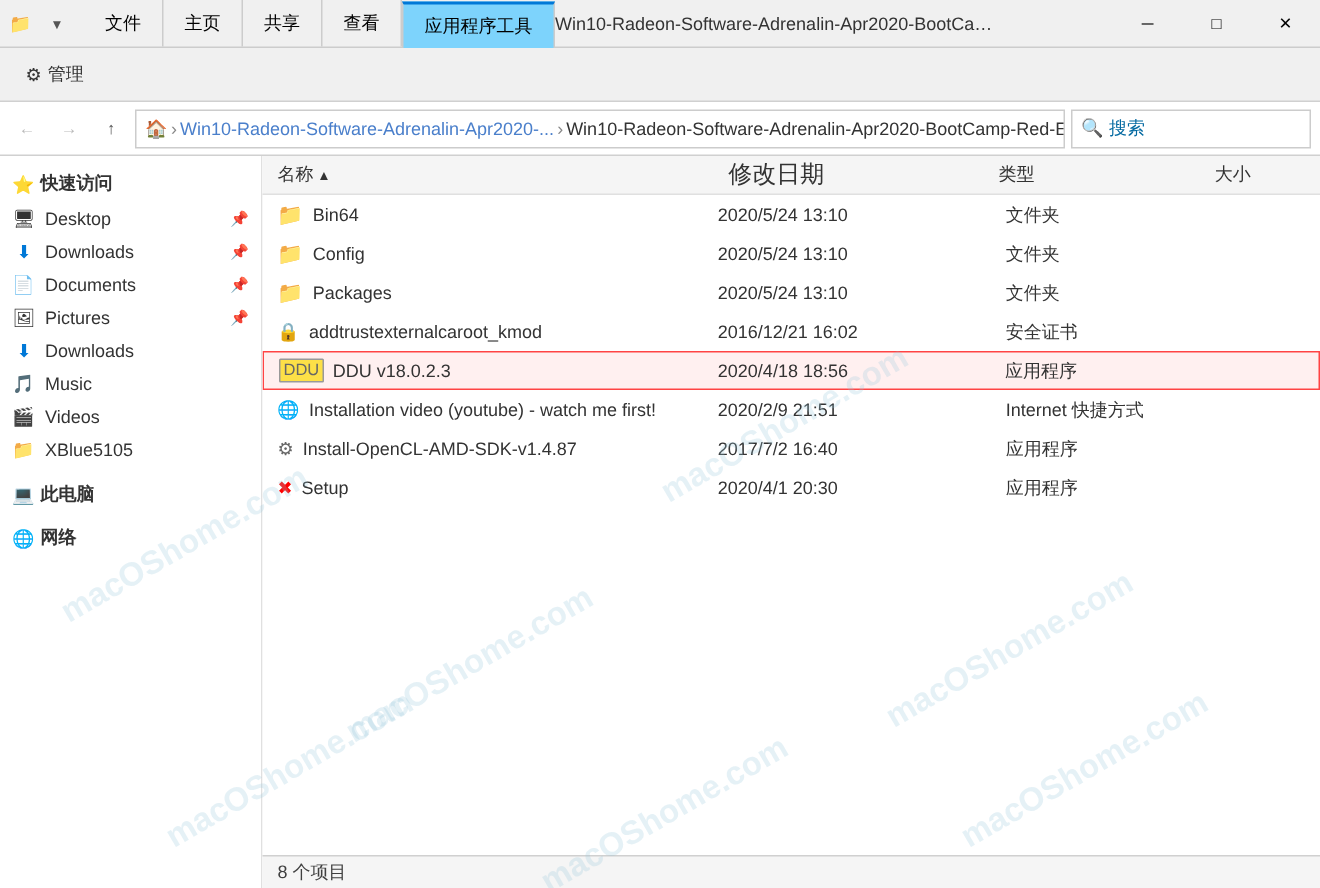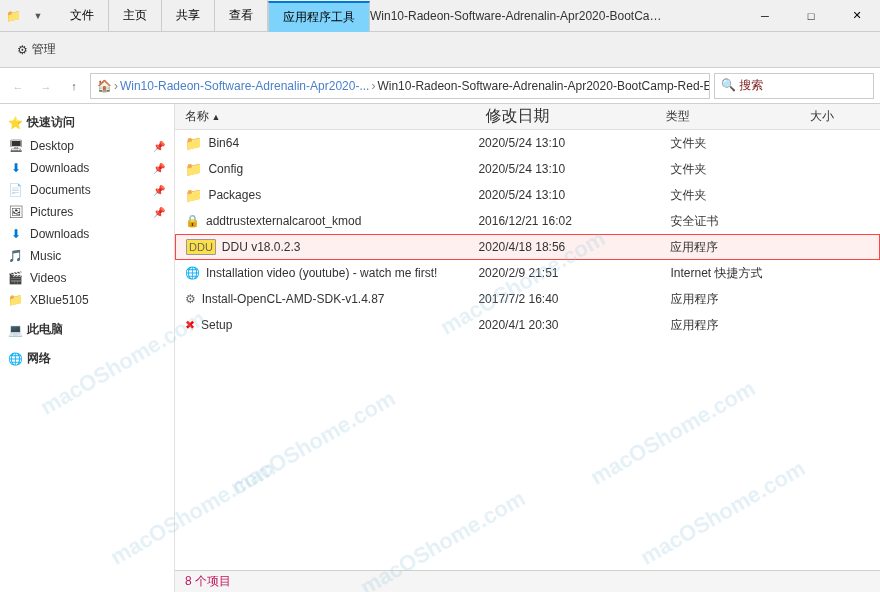--- a/index.html
+++ b/index.html
@@ -329,7 +329,7 @@
     <span class="path-part" style="color:#333;">Win10-Radeon-Software-Adrenalin-Apr2020-BootCamp-Red-E</span>
   </div>
   <div class="search-box">
-    <span style="color:#7f1d1d;">🔍 搜索</span>
+    <span style="color:#0369a1;">🔍 搜索</span>
   </div>
 </div>
 

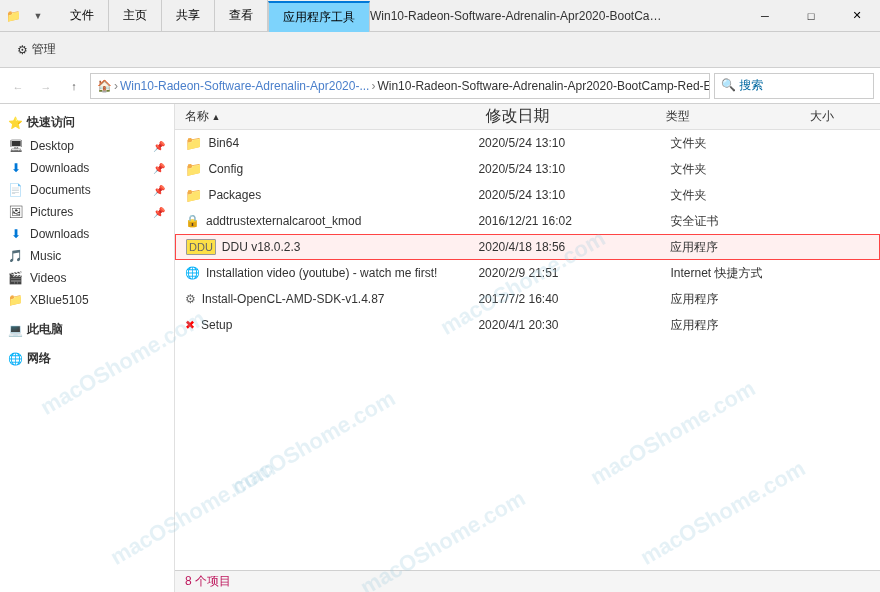--- a/index.html
+++ b/index.html
@@ -270,7 +270,7 @@
       align-items: center;
       padding: 0 10px;
       font-size: 12px;
-      color: #be185d;
+      color: #404040;
       gap: 20px;
     }
 

